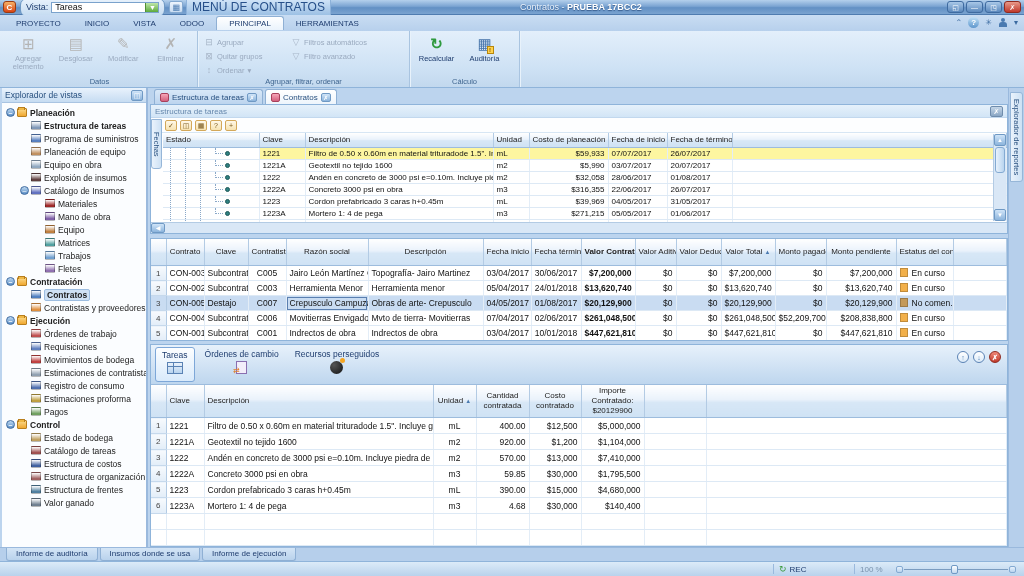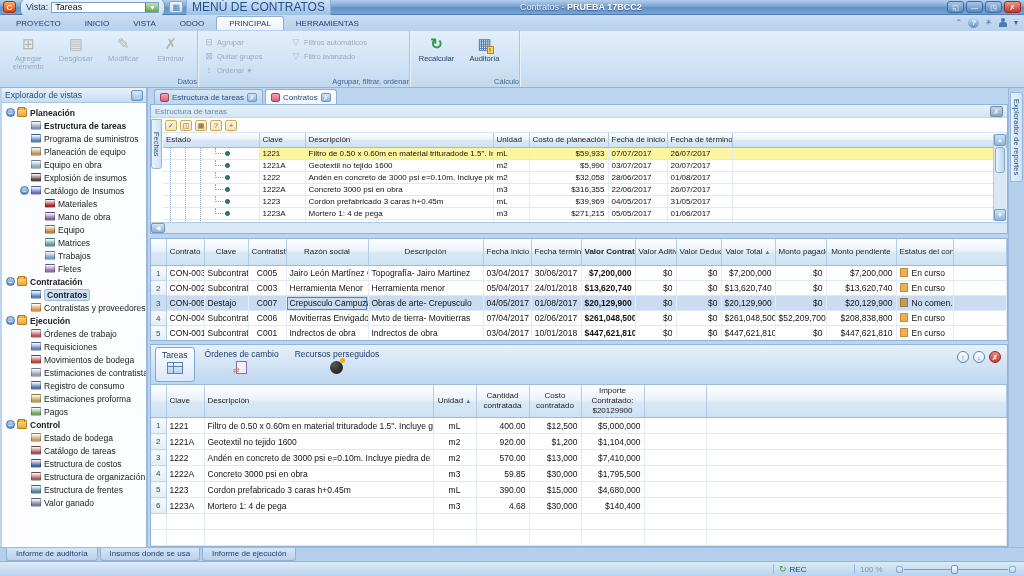--- a/index.html
+++ b/index.html
@@ -39,7 +39,7 @@
   .ribbonbody{height:57px;background:linear-gradient(#e3effb,#cde1f4 70%,#c2d8ee);border-bottom:1px solid #8fb4da;display:flex;padding-left:2px;}
   .rgroup{display:flex;flex-direction:column;border-right:1px solid #a9c4e0;box-shadow:1px 0 0 #e8f2fb;}
   .rgroup .rbody{flex:1;display:flex;align-items:stretch;padding:2px 3px 0 3px;gap:1px;}
-  .rgroup .rlabel{height:11px;text-align:right;font-size:7.5px;color:#3f658f;line-height:11px;}
+  .rgroup .rlabel{height:11px;text-align:center;font-size:7.5px;color:#3f658f;line-height:11px;}
   .bigbtn{width:47px;display:flex;flex-direction:column;align-items:center;padding-top:2px;border-radius:3px;}
   .bigbtn .bic{font-size:15px;line-height:18px;height:20px;}
   .bigbtn .blabel{font-size:7.5px;text-align:center;line-height:8px;color:#1e3c6e;}

